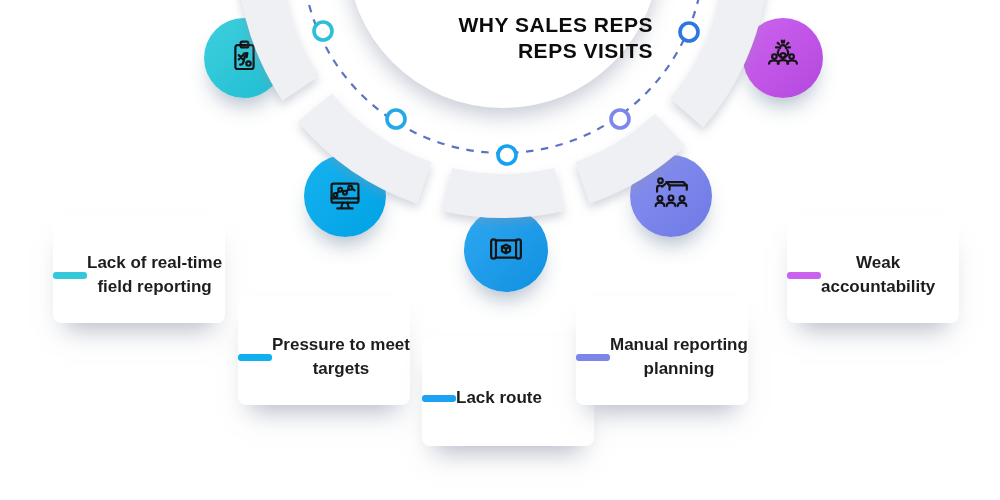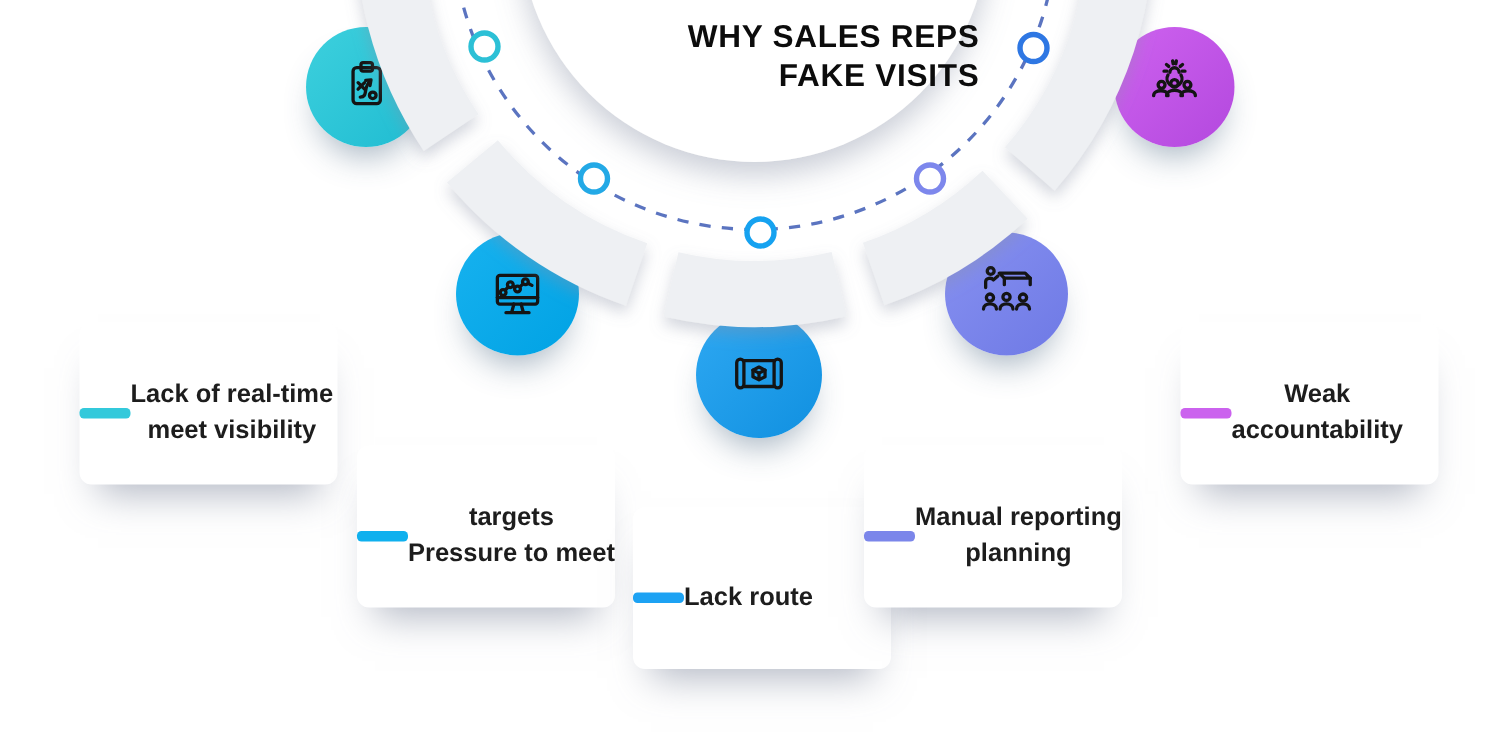--- a/index.html
+++ b/index.html
@@ -140,7 +140,7 @@
 
   <div class="title">
     <span>WHY SALES REPS</span>
-    <span>FAKE VISITS</span>
+    <span>REPS VISITS</span>
   </div>
 
   <div class="card card1">

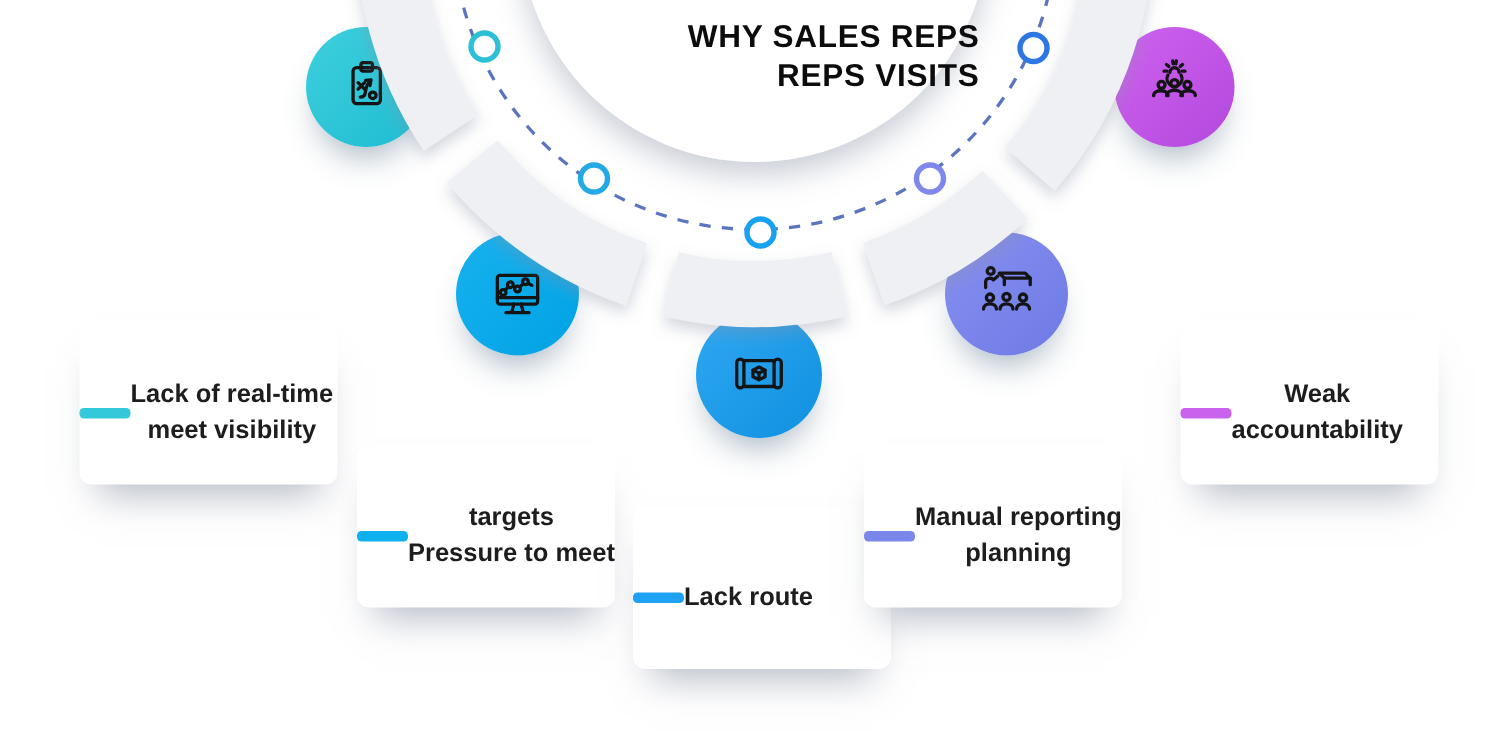--- a/index.html
+++ b/index.html
@@ -147,7 +147,7 @@
     <div class="accent-bar" style="background: rgb(51, 201, 219);"></div>
     <div class="card-label">
       <span>Lack of real-time</span>
-      <span>meet visibility</span>
+      <span>field reporting</span>
     </div>
   </div>
 

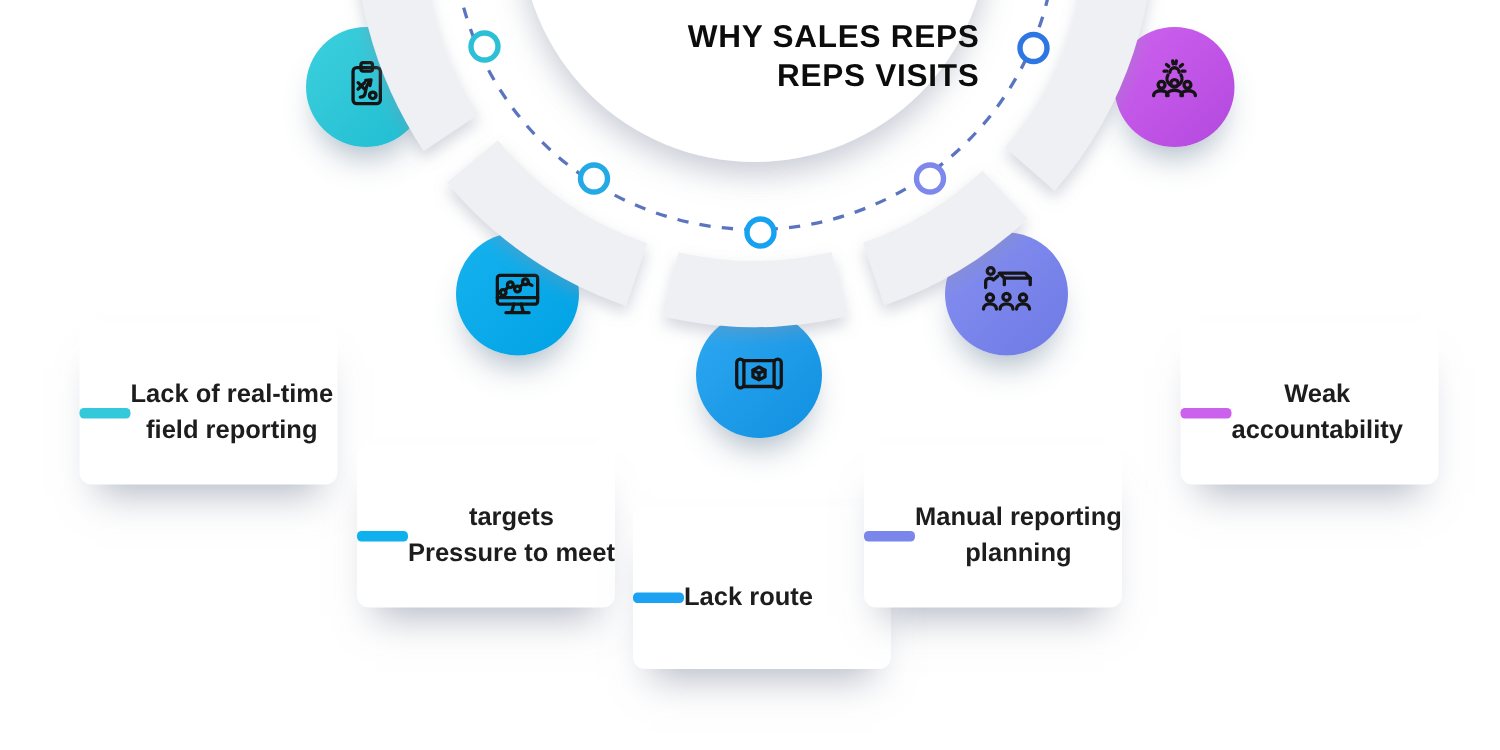--- a/index.html
+++ b/index.html
@@ -154,8 +154,8 @@
   <div class="card card2">
     <div class="accent-bar" style="background: rgb(15, 176, 238);"></div>
     <div class="card-label">
+      <span>Pressure to meet</span>
       <span>targets</span>
-      <span>Pressure to meet</span>
     </div>
   </div>
 

